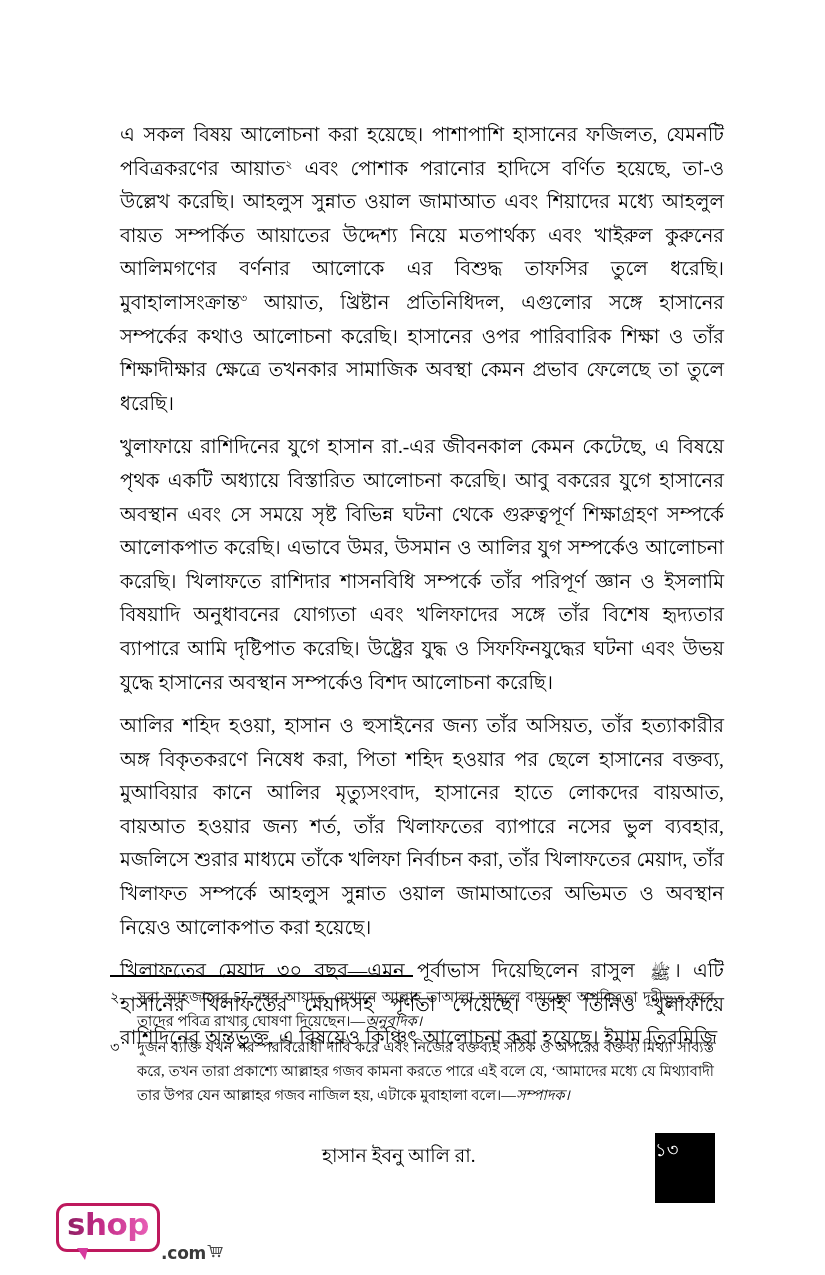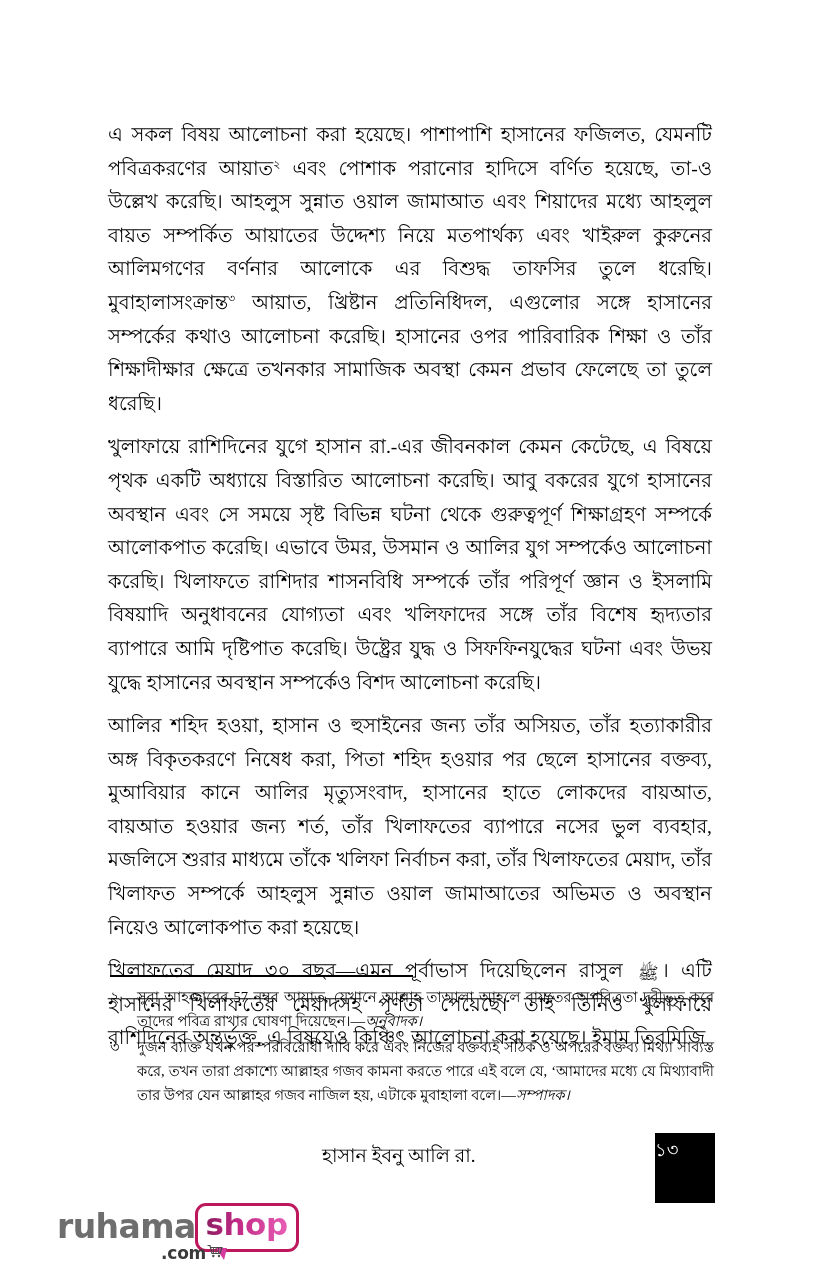--- a/index.html
+++ b/index.html
@@ -21,7 +21,7 @@
   }
   .content {
     position: absolute;
-    left: 108px;
+    left: 120px;
     top: 118px;
     width: 604px;
   }

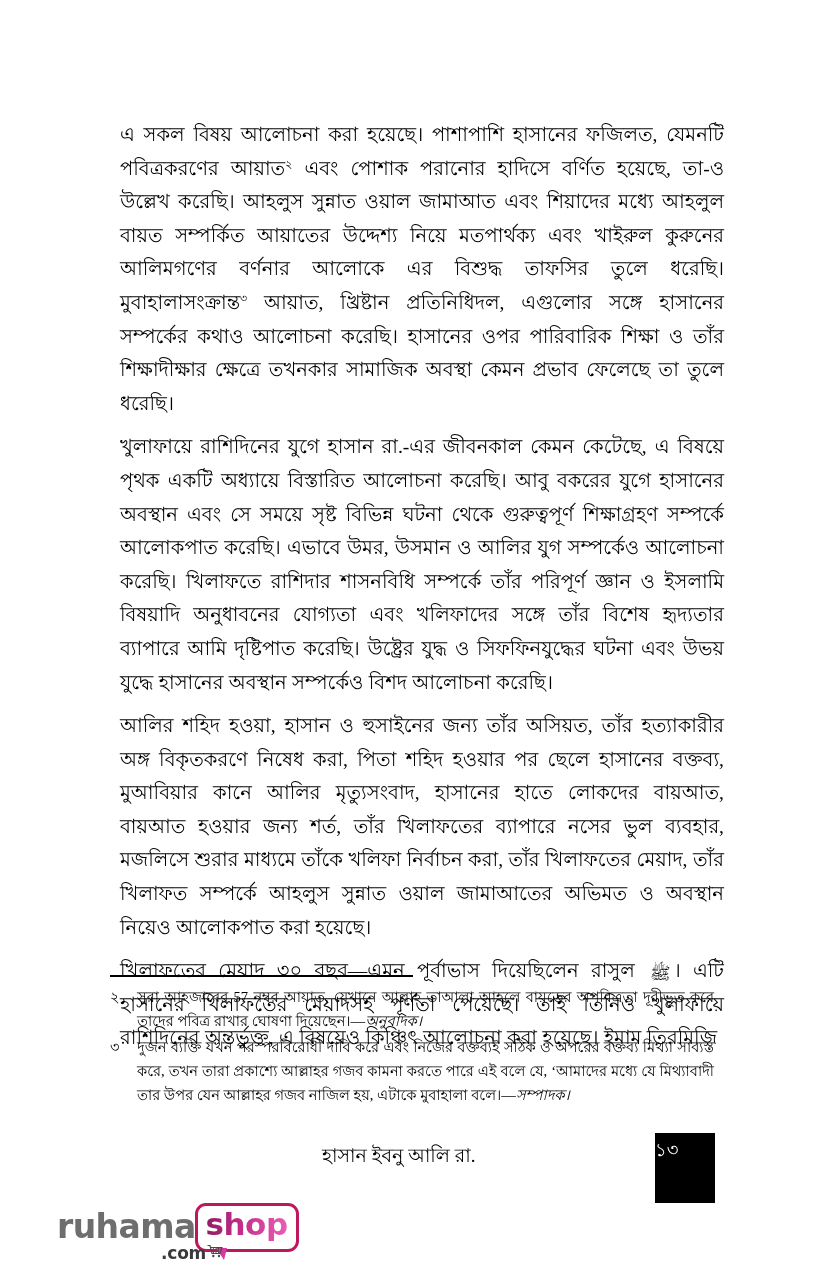--- a/index.html
+++ b/index.html
@@ -223,7 +223,6 @@
 
   <div class="watermark">
     <div class="wm-row">
-      <span class="wm-ruhama">ruhama</span>
       <span class="wm-bubble">
         <span class="wm-shop">shop</span>
         <span class="wm-tail"></span>

